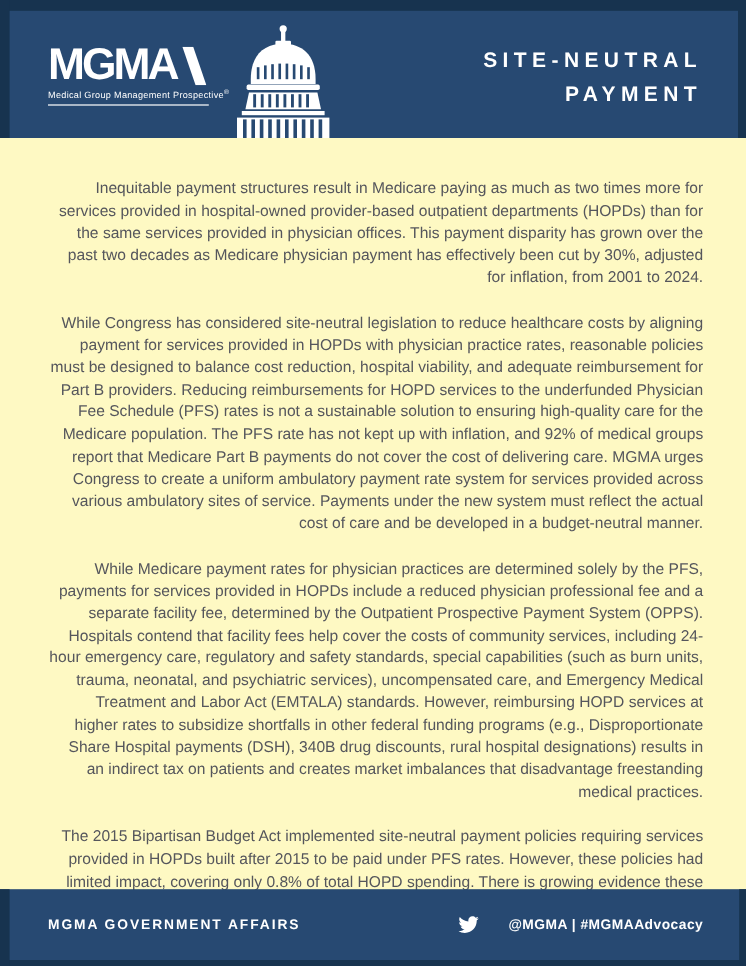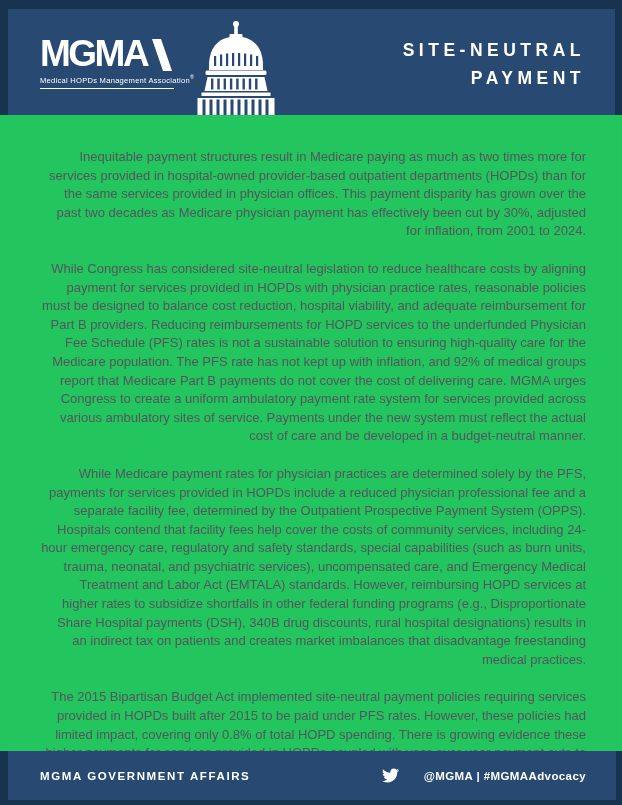--- a/index.html
+++ b/index.html
@@ -5,7 +5,7 @@
   html,body{margin:0;padding:0;background:#e8e8e8;}
   .page{
     position:relative;width:622px;height:805px;margin:0 auto;
-    background:#22c55e;overflow:hidden;
+    background:#fef9c3;overflow:hidden;
     font-family:"Liberation Sans","DejaVu Sans",sans-serif;
   }
   

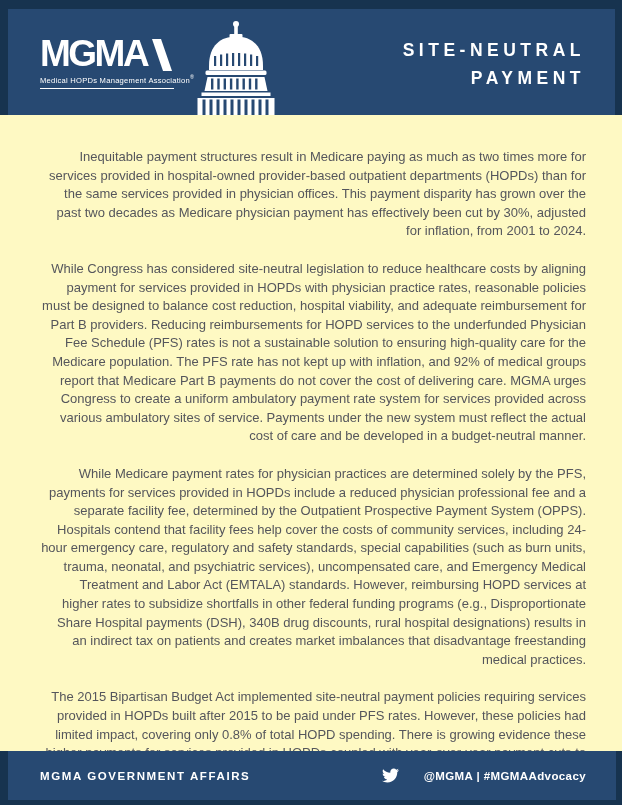--- a/index.html
+++ b/index.html
@@ -77,7 +77,7 @@
           <polygon points="2,0 11,0 22,32 13,32" fill="#ffffff"></polygon>
         </svg>
       </div>
-      <div class="logo-tagline"><span>Medical HOPDs Management Association</span><span class="logo-reg">®</span></div>
+      <div class="logo-tagline"><span>Medical Group Management Prospective</span><span class="logo-reg">®</span></div>
     </div>
 
     <svg class="capitol" width="90" height="95" viewBox="0 0 90 95" fill="#ffffff">

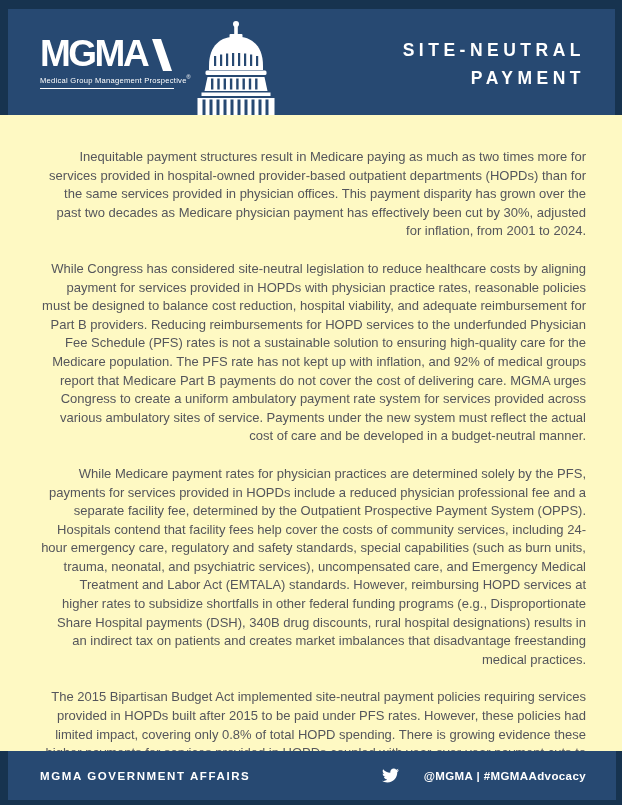--- a/index.html
+++ b/index.html
@@ -49,7 +49,7 @@
   }
   
   .footer{
-    position:absolute;left:0;bottom:0;width:622px;height:54px;
+    position:absolute;left:0;bottom:0;width:622px;height:64px;
     background:#274972;box-sizing:border-box;
     border-left:8px solid #17334f;border-right:6px solid #17334f;border-bottom:5px solid #17334f;
     display:flex;align-items:center;justify-content:space-between;

